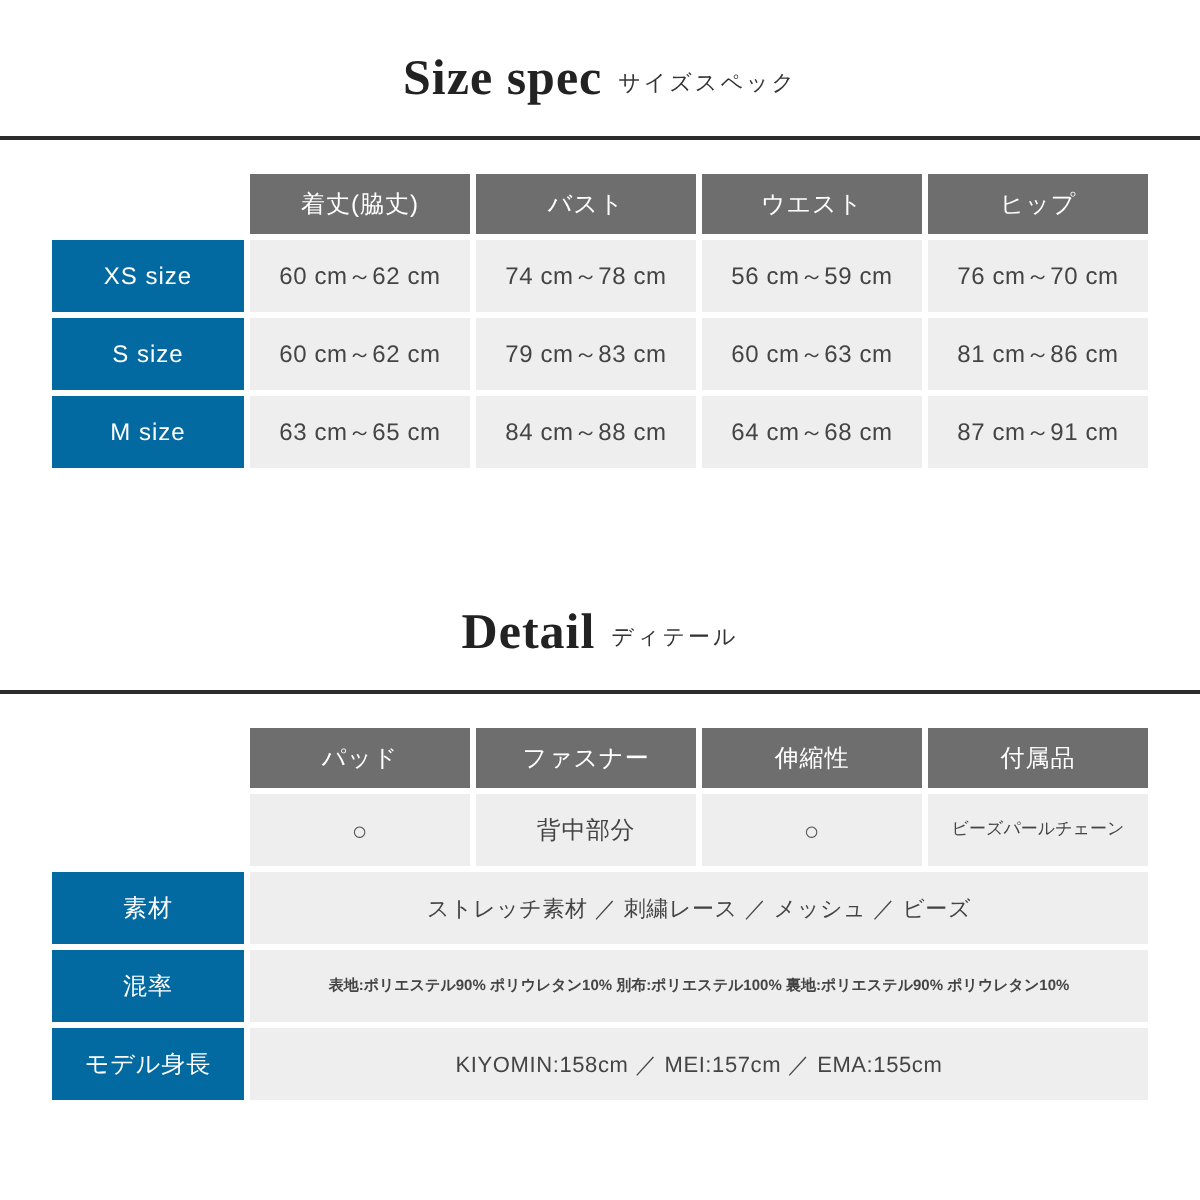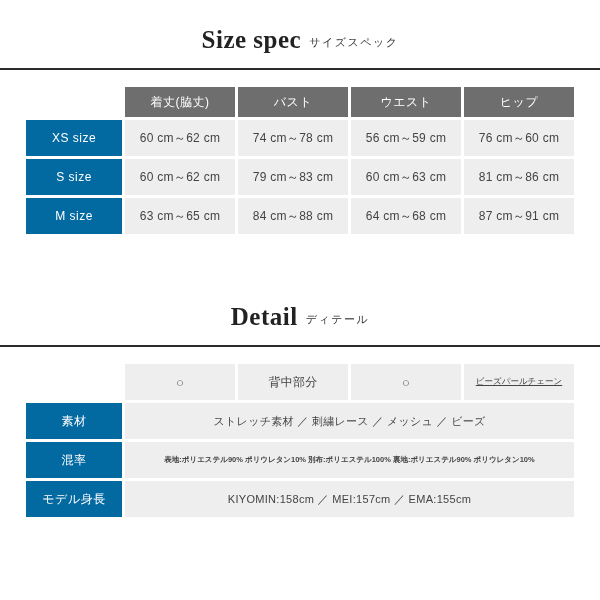--- a/index.html
+++ b/index.html
@@ -150,7 +150,7 @@
         <td class="cell">60 cm～62 cm</td>
         <td class="cell">74 cm～78 cm</td>
         <td class="cell">56 cm～59 cm</td>
-        <td class="cell">76 cm～60 cm</td>
+        <td class="cell">76 cm～70 cm</td>
       </tr>
       <tr>
         <td class="rowlbl">S size</td>

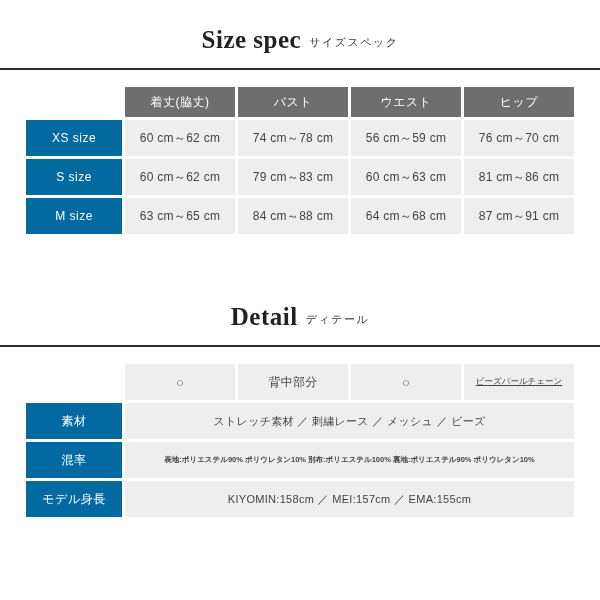--- a/index.html
+++ b/index.html
@@ -187,6 +187,13 @@
     <tbody>
       <tr>
         <td class="blank"></td>
+        <td class="hdr">パッド</td>
+        <td class="hdr">ファスナー</td>
+        <td class="hdr">伸縮性</td>
+        <td class="hdr">付属品</td>
+      </tr>
+      <tr>
+        <td class="blank"></td>
         <td class="cell circle">○</td>
         <td class="cell">背中部分</td>
         <td class="cell circle">○</td>

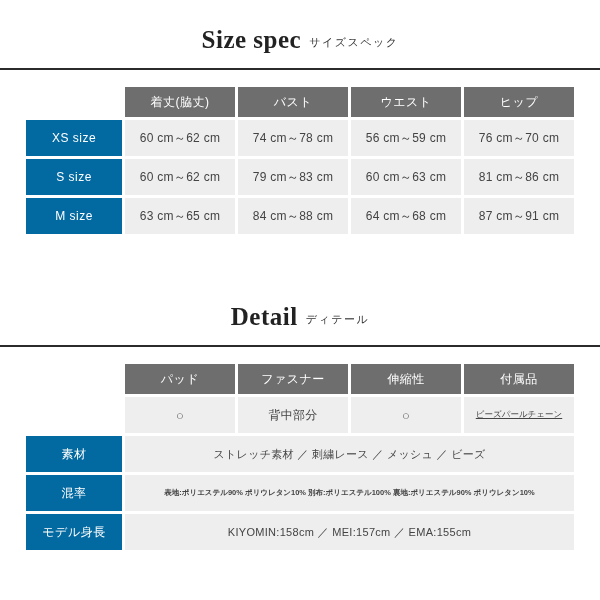--- a/index.html
+++ b/index.html
@@ -103,7 +103,6 @@
   .small {
     font-size: 8.5px;
     letter-spacing: 0;
-    text-decoration: underline;
   }
   .xsmall {
     font-size: 7.5px;

